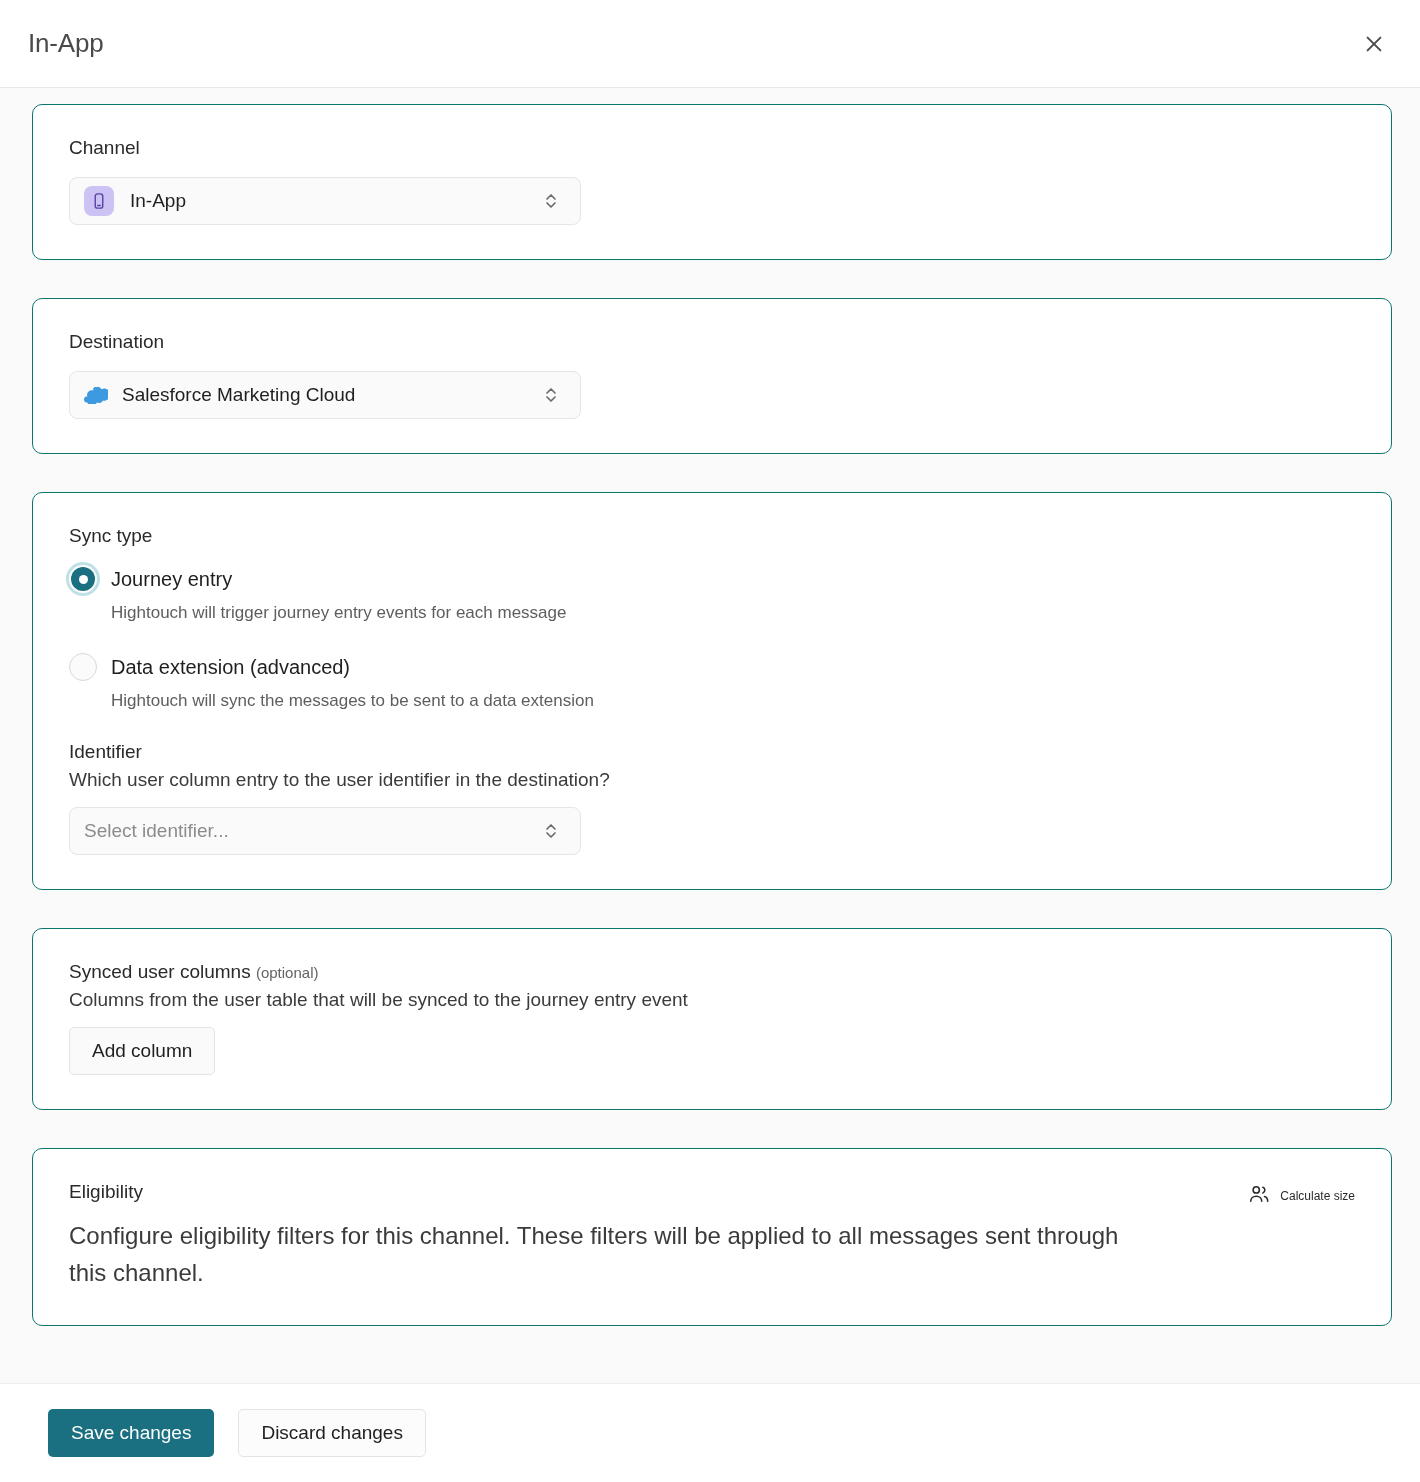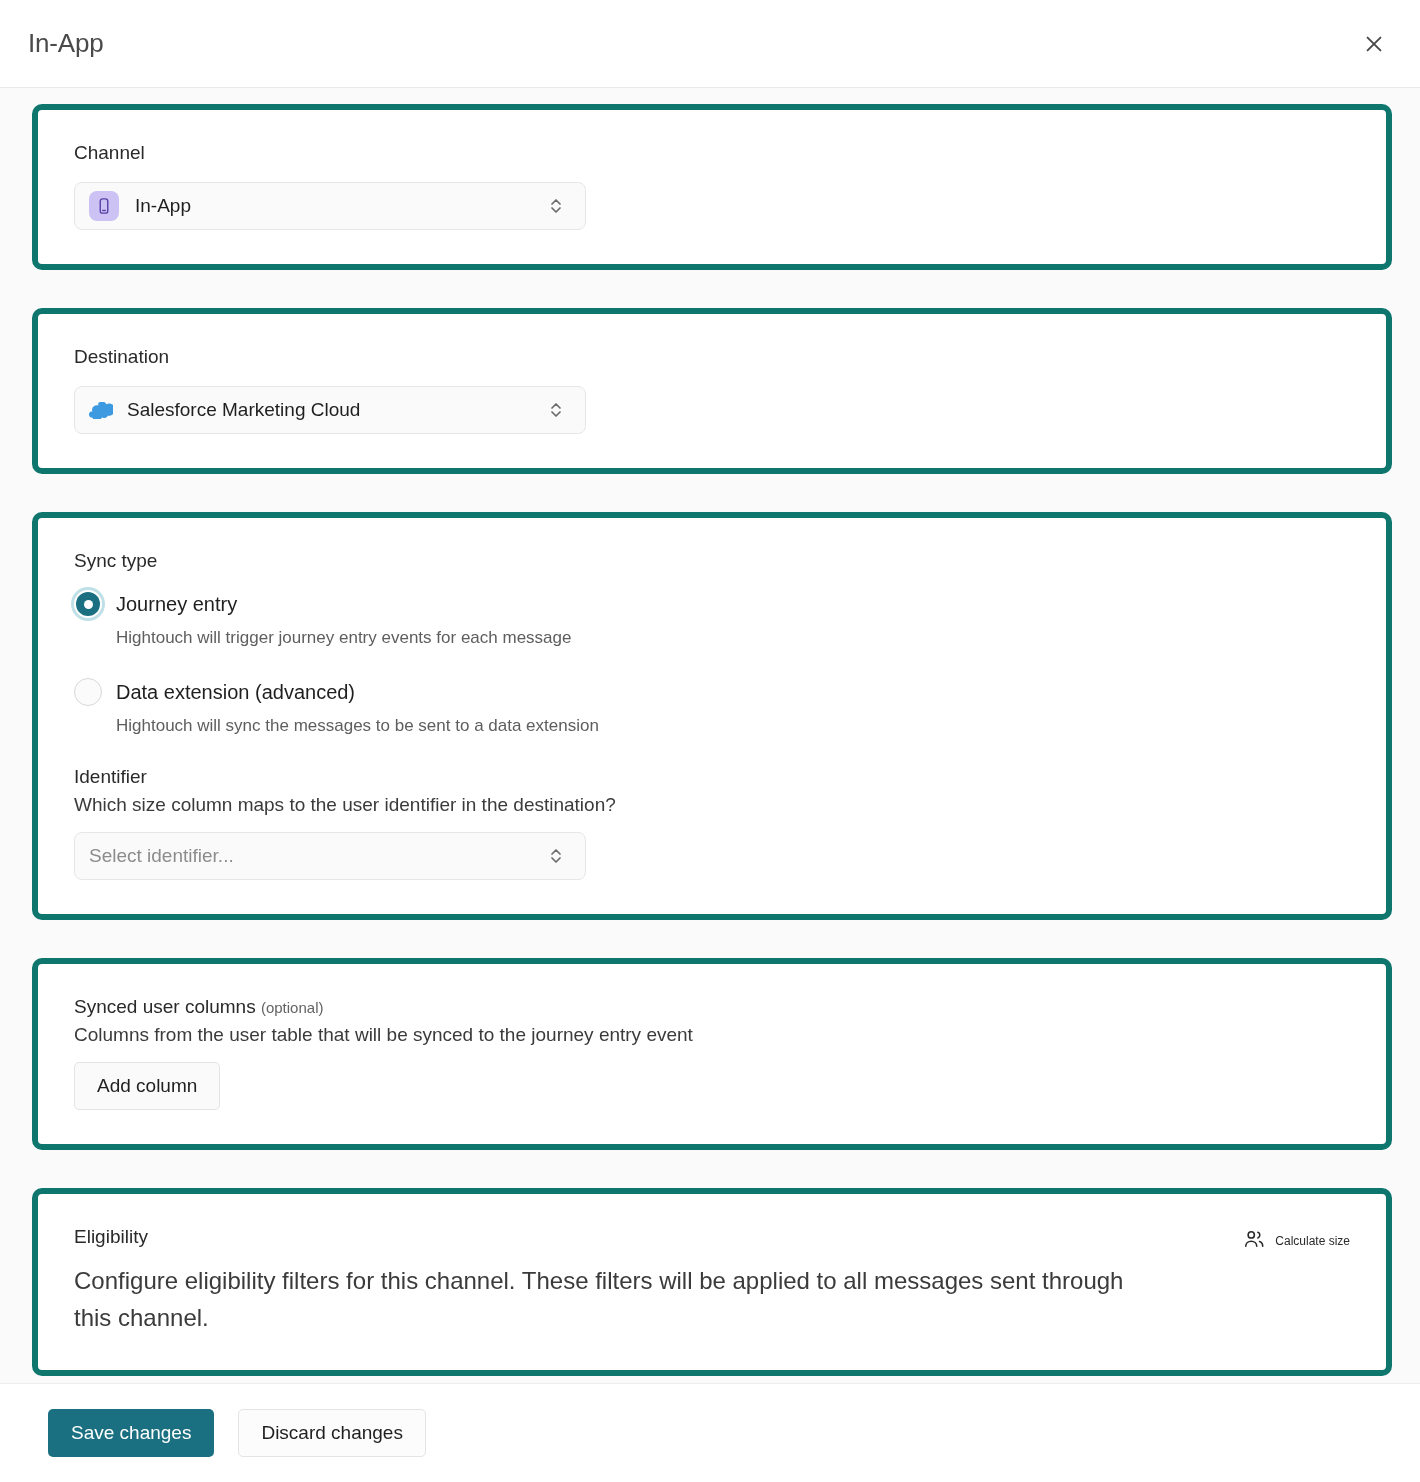--- a/index.html
+++ b/index.html
@@ -52,7 +52,7 @@
   }
   .card {
     background: #ffffff;
-    border: 6px solid #0f766e;
+    border: 1px solid #0f766e;
     border-radius: 10px;
     padding: 32px 36px 34px 36px;
     margin-bottom: 38px;

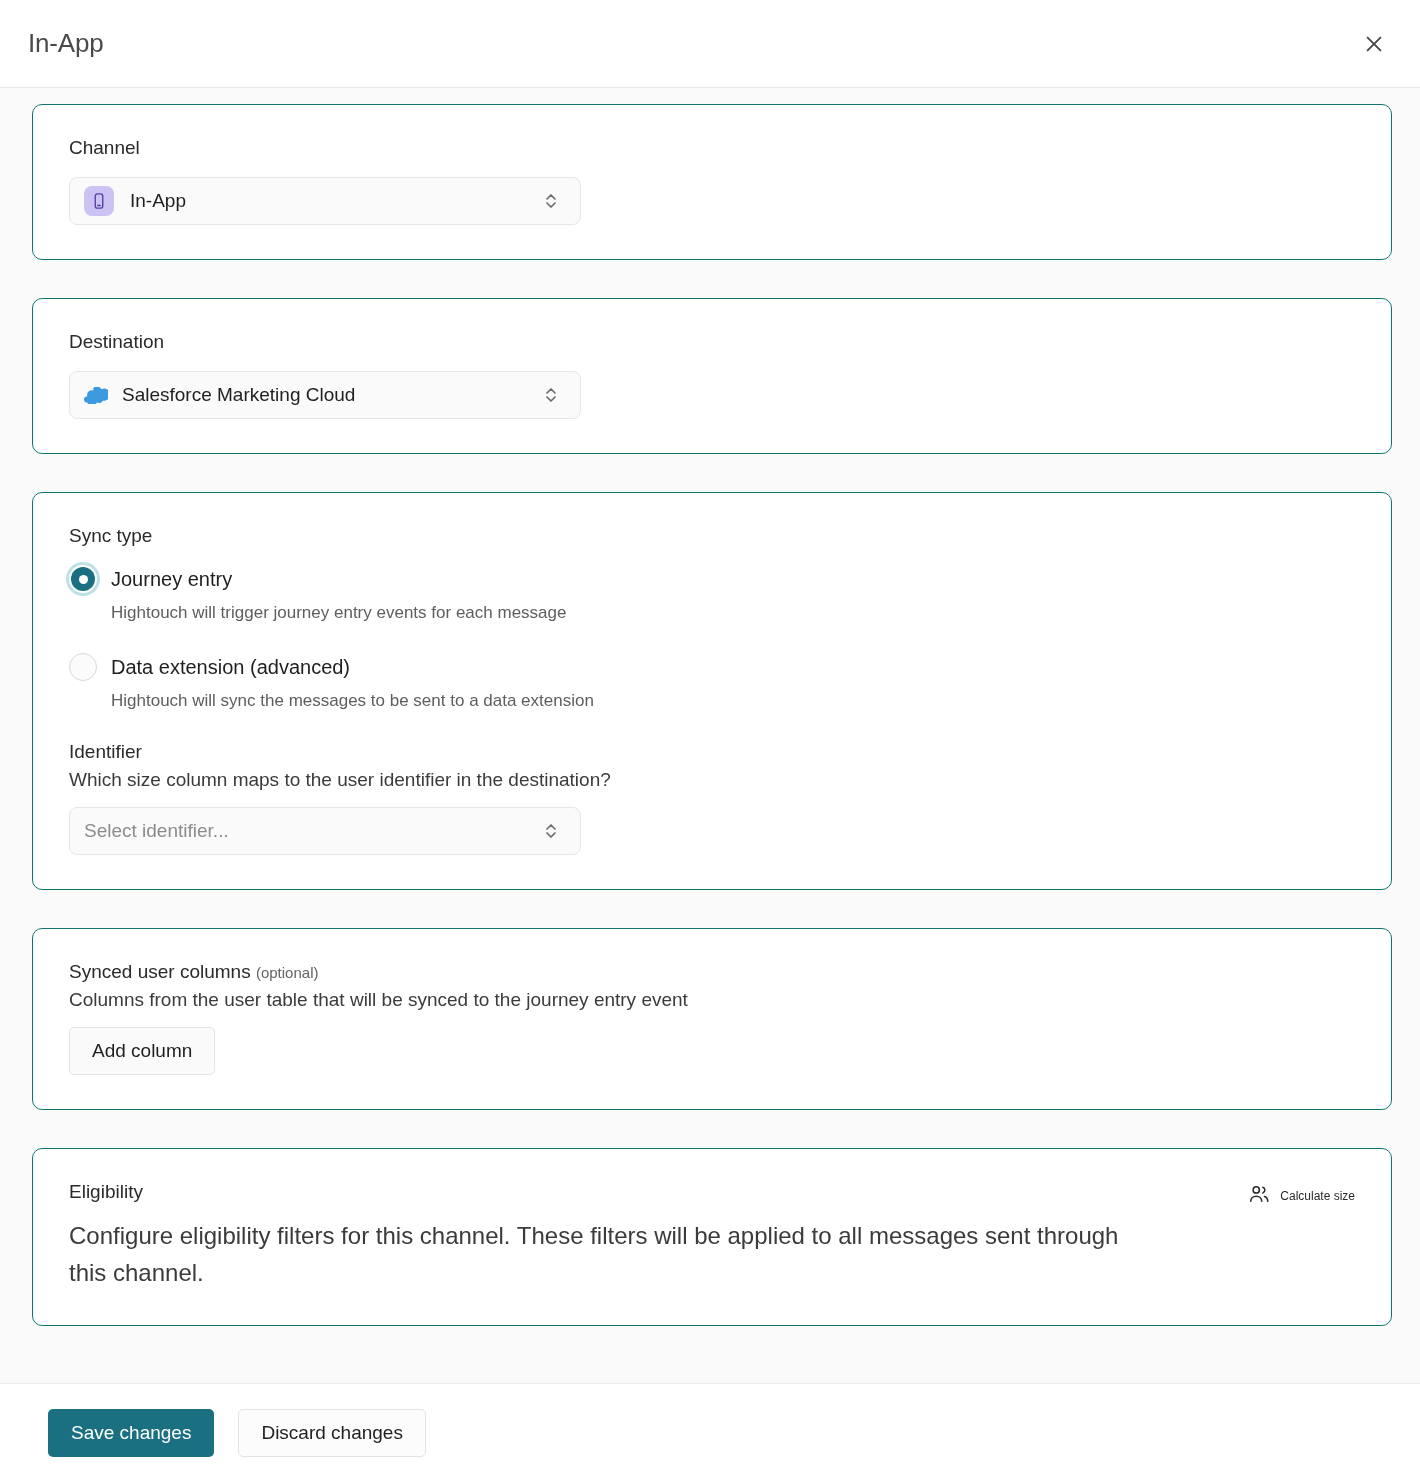--- a/index.html
+++ b/index.html
@@ -302,7 +302,7 @@
 
       <div class="mt26">
         <div class="field-label tight">Identifier</div>
-        <div class="section-sub">Which size column maps to the user identifier in the destination?</div>
+        <div class="section-sub">Which user column entry to the user identifier in the destination?</div>
         <div class="select">
           <span class="sel-text placeholder">Select identifier...</span>
           <span class="chev">

